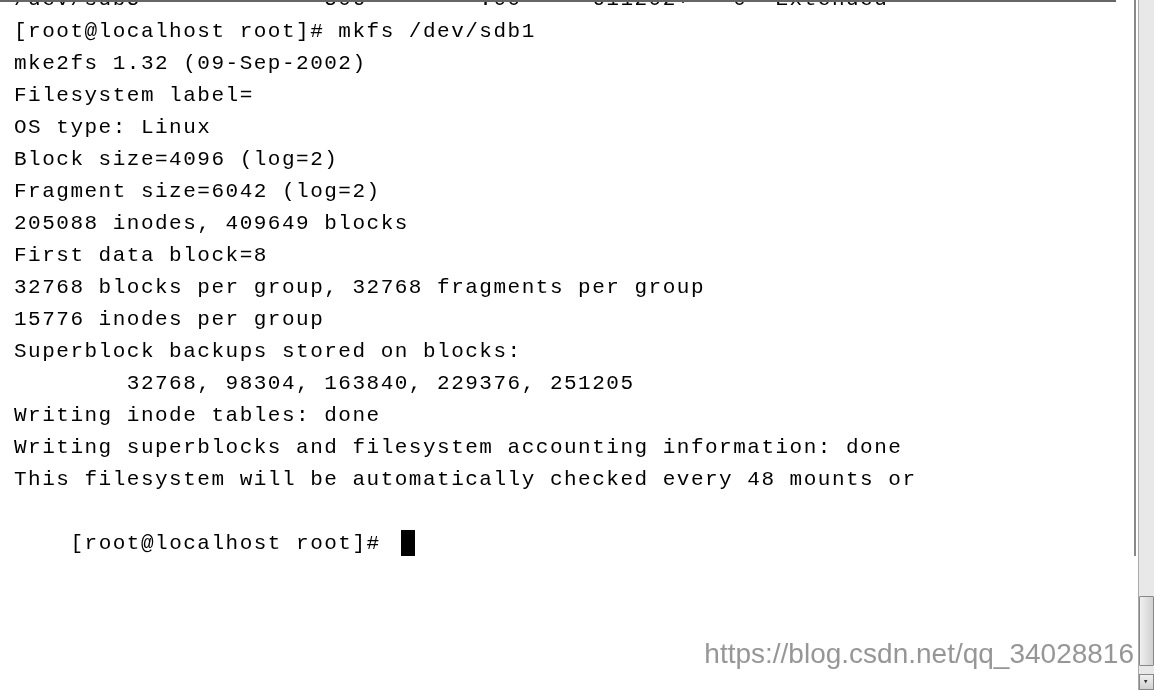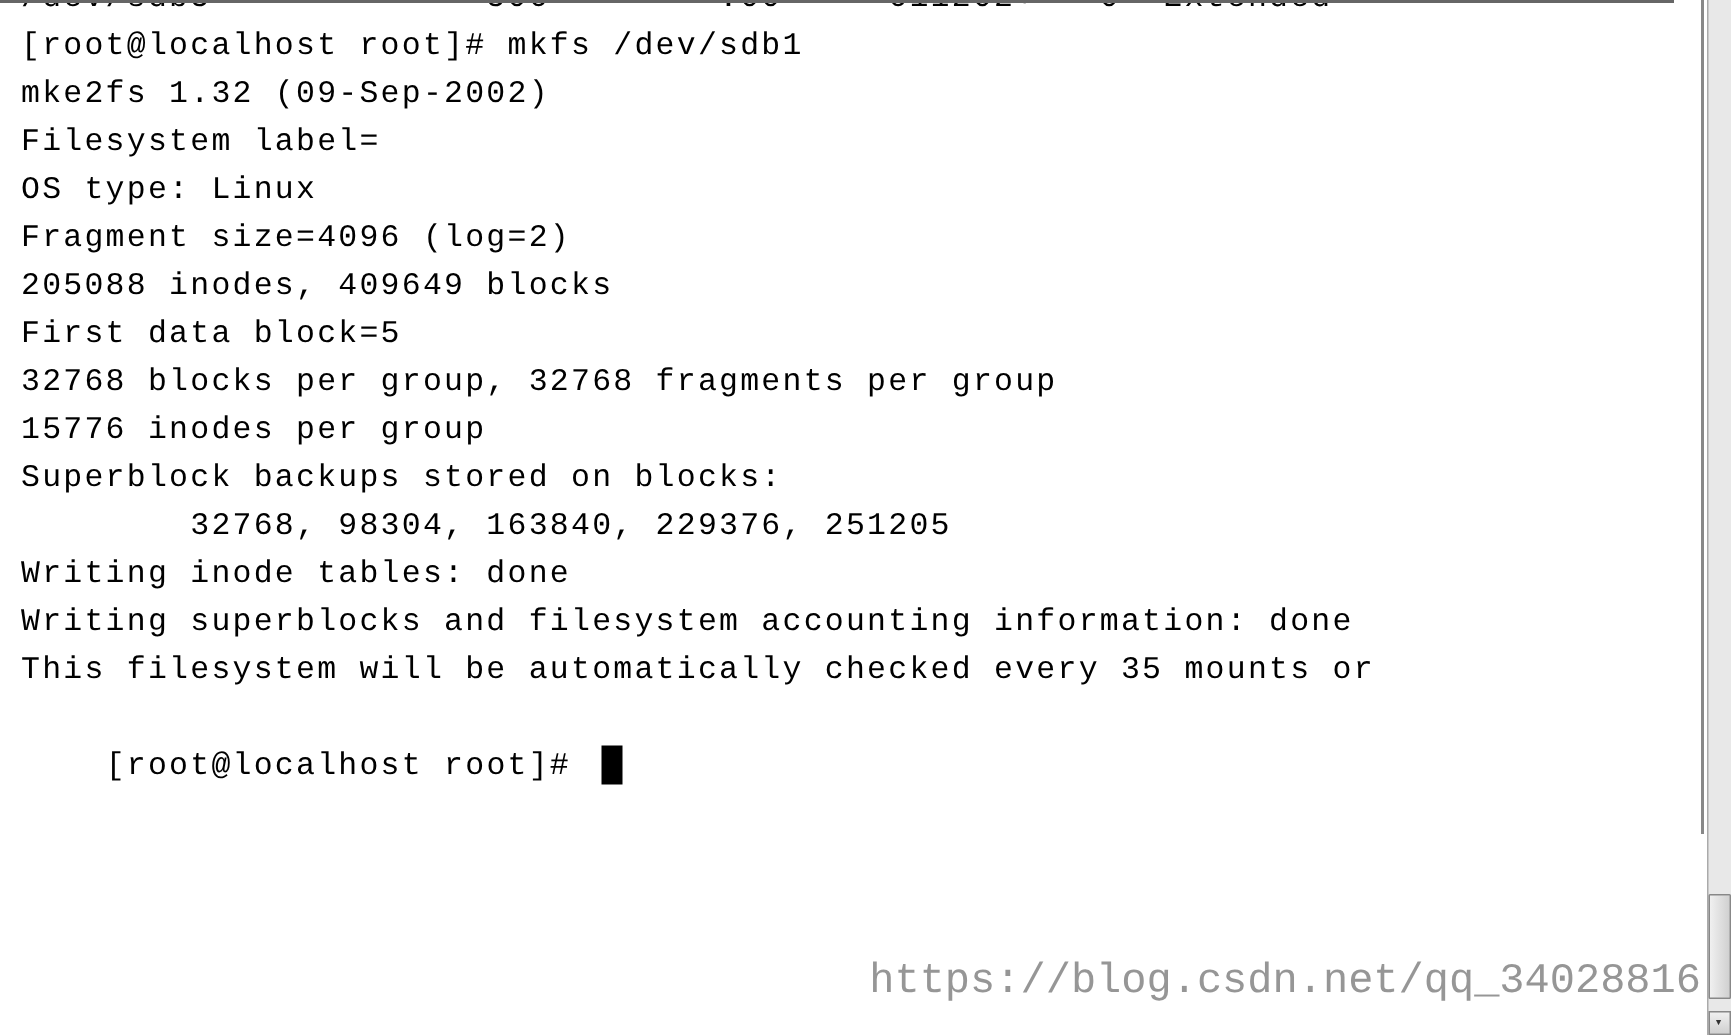--- a/index.html
+++ b/index.html
@@ -111,6 +111,7 @@
   <div class="line">mke2fs 1.32 (09-Sep-2002)</div>
   <div class="line">Filesystem label=</div>
   <div class="line">OS type: Linux</div>
+  <div class="line">Block size=4096 (log=2)</div>
   <div class="line">Fragment size=4096 (log=2)</div>
   <div class="line">205088 inodes, 409649 blocks</div>
   <div class="line">First data block=5</div>

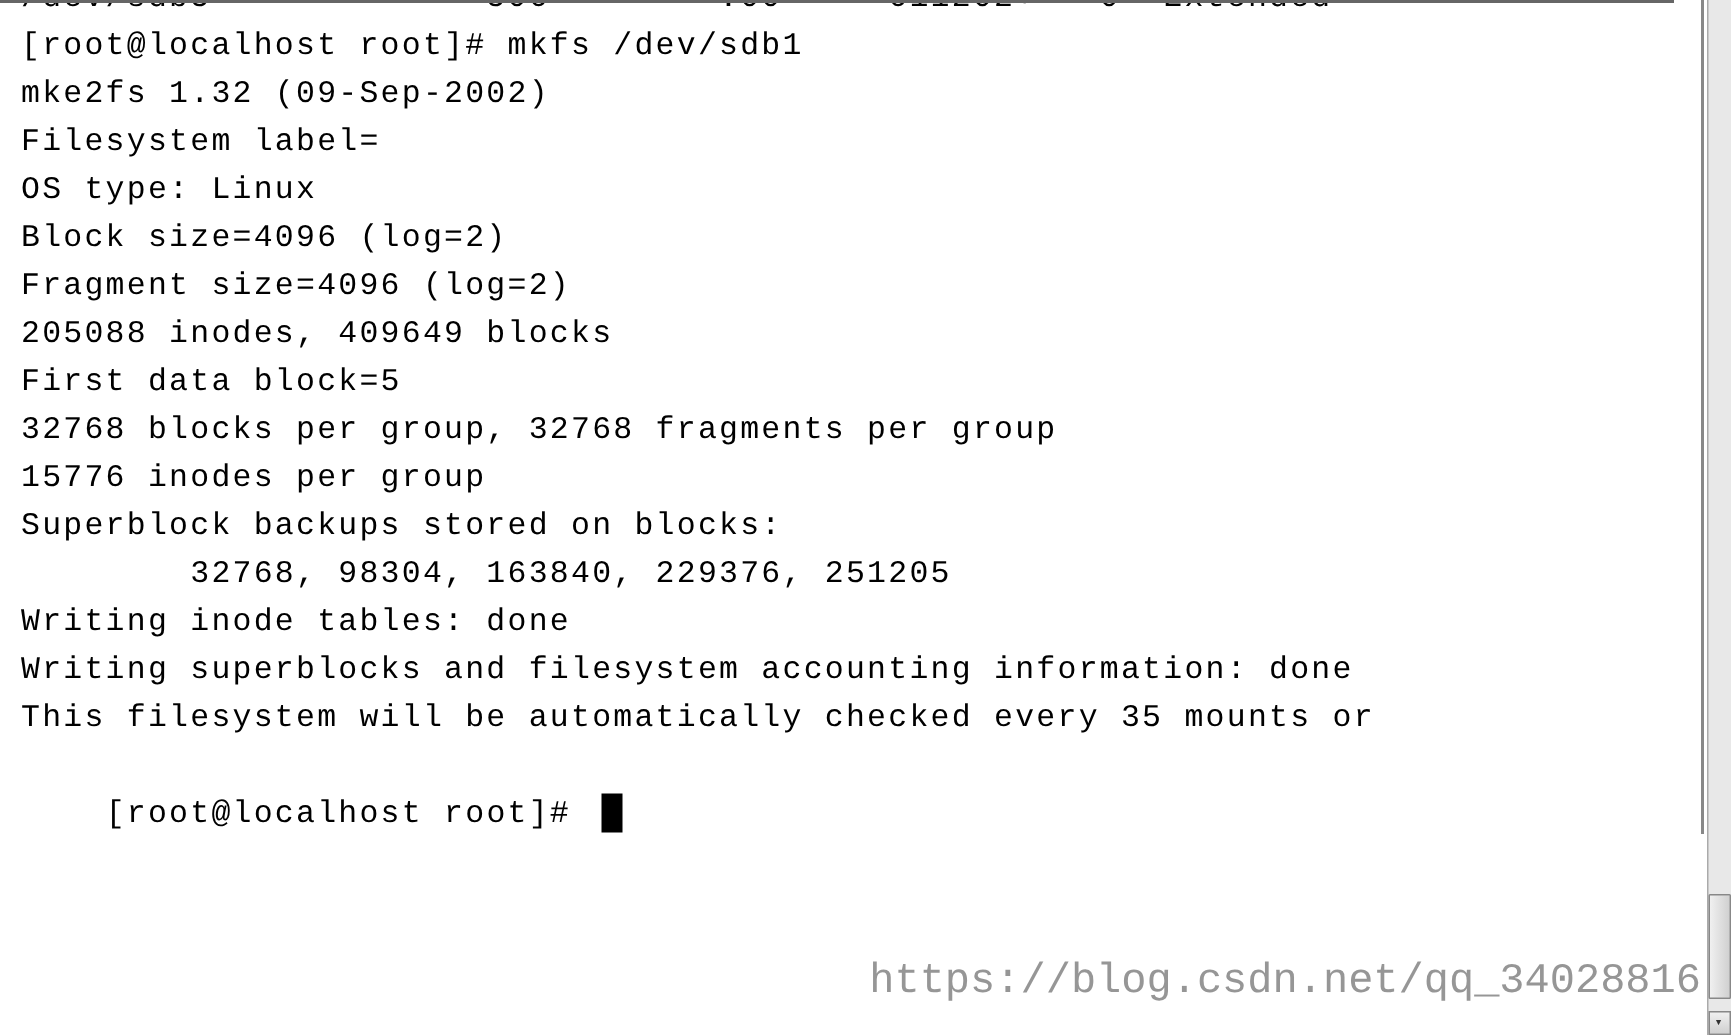--- a/index.html
+++ b/index.html
@@ -112,7 +112,7 @@
   <div class="line">Filesystem label=</div>
   <div class="line">OS type: Linux</div>
   <div class="line">Block size=4096 (log=2)</div>
-  <div class="line">Fragment size=4096 (log=2)</div>
+  <div class="line">Fragment size=6042 (log=2)</div>
   <div class="line">205088 inodes, 409649 blocks</div>
   <div class="line">First data block=5</div>
   <div class="line">32768 blocks per group, 32768 fragments per group</div>

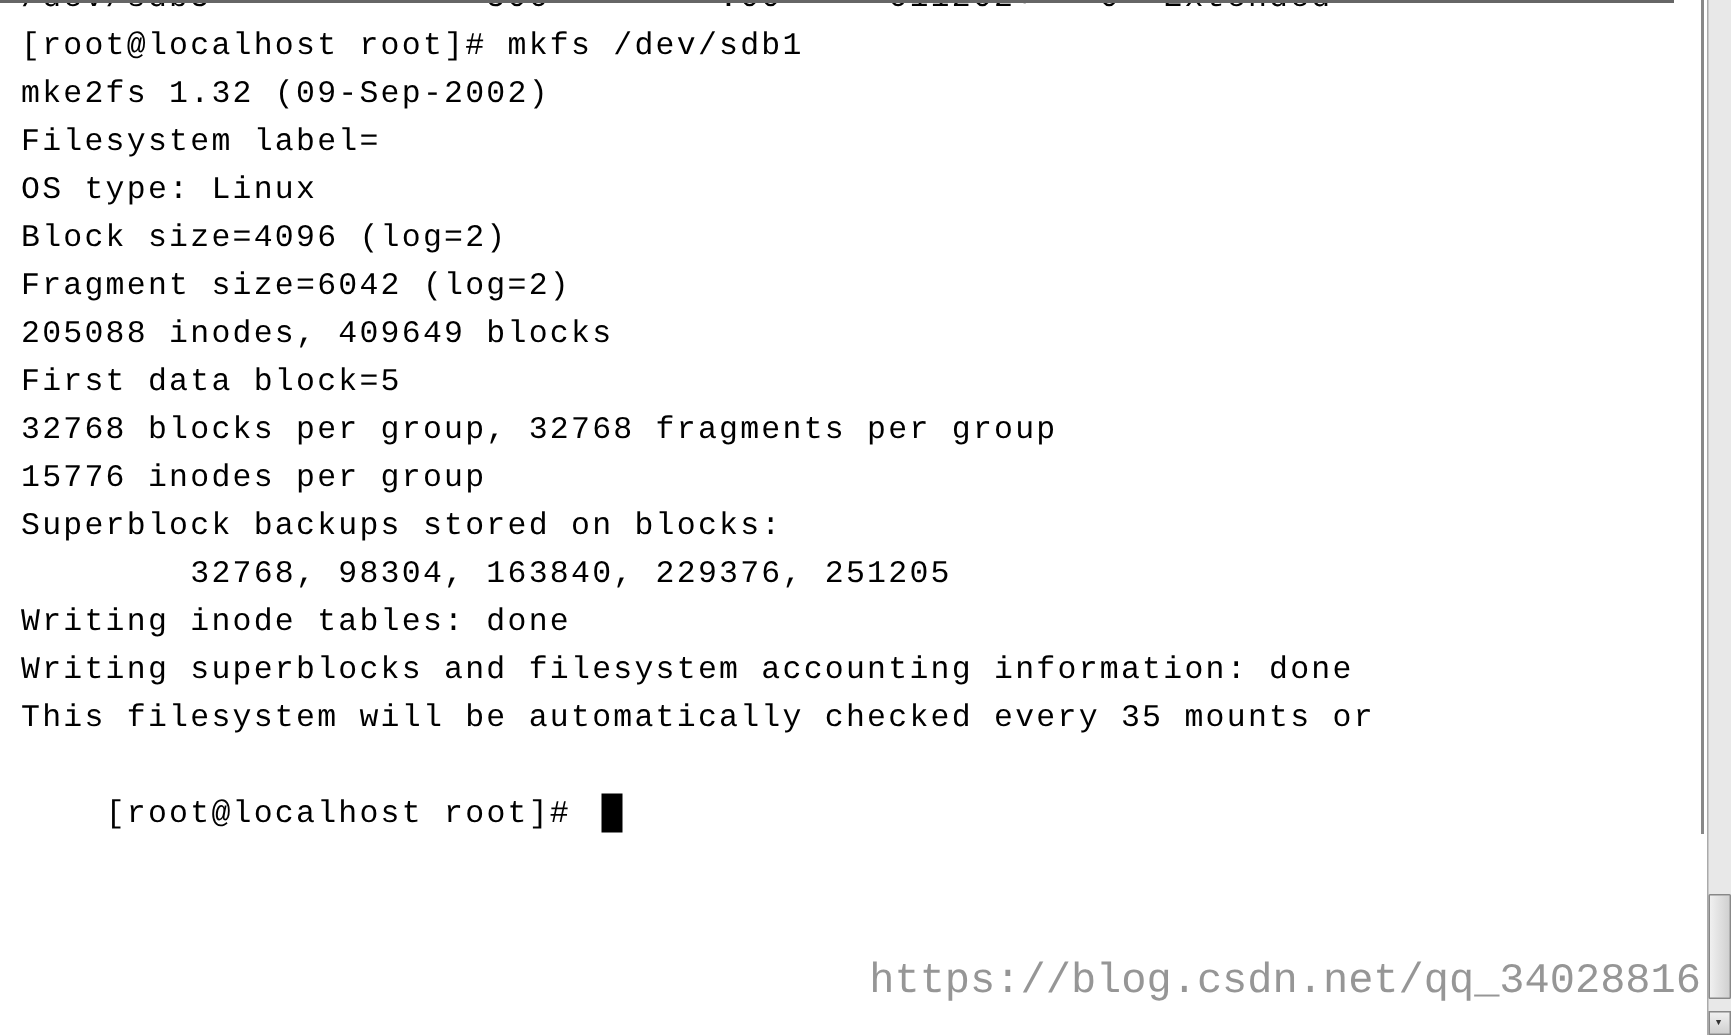--- a/index.html
+++ b/index.html
@@ -114,7 +114,7 @@
   <div class="line">Block size=4096 (log=2)</div>
   <div class="line">Fragment size=6042 (log=2)</div>
   <div class="line">205088 inodes, 409649 blocks</div>
-  <div class="line">First data block=5</div>
+  <div class="line">First data block=8</div>
   <div class="line">32768 blocks per group, 32768 fragments per group</div>
   <div class="line">15776 inodes per group</div>
   <div class="line">Superblock backups stored on blocks:</div>

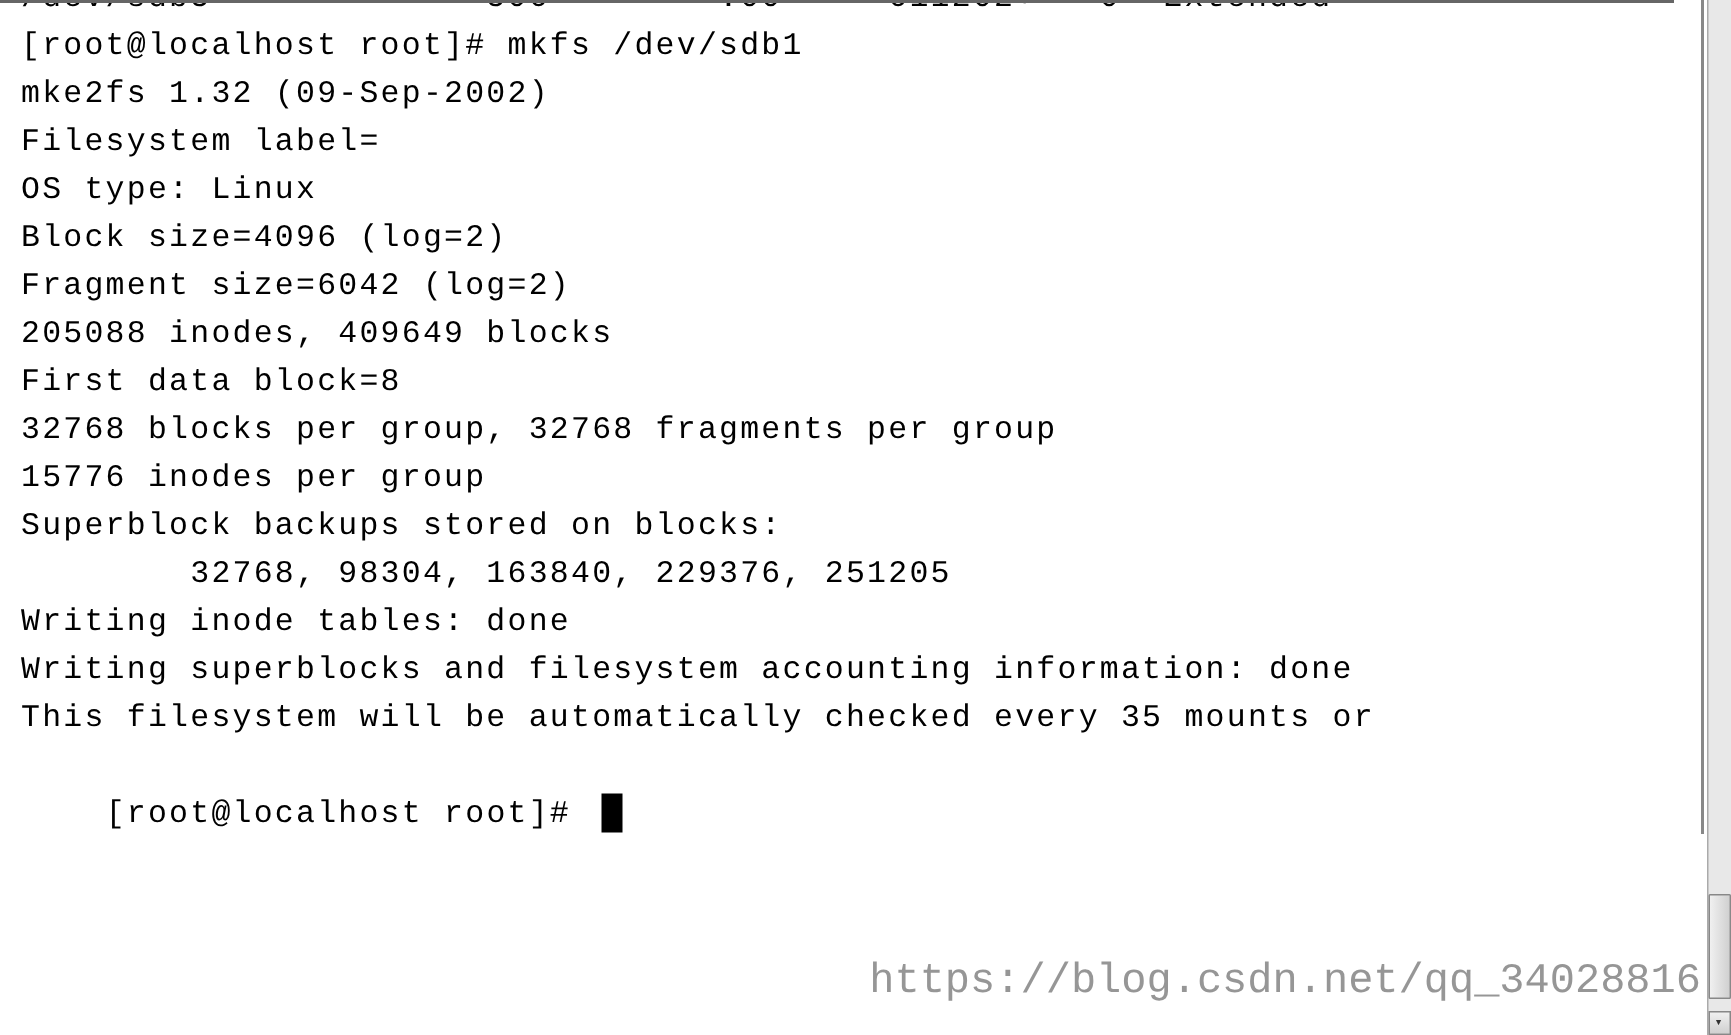--- a/index.html
+++ b/index.html
@@ -123,7 +123,7 @@
   <div class="line">Writing inode tables: done</div>
   <div class="line">Writing superblocks and filesystem accounting information: done</div>
   <div class="line"></div>
-  <div class="line">This filesystem will be automatically checked every 35 mounts or</div>
+  <div class="line">This filesystem will be automatically checked every 48 mounts or</div>
   <div class="line">
     <span class="prompt-line">[root@localhost root]# </span><span class="cursor"></span>
   </div>

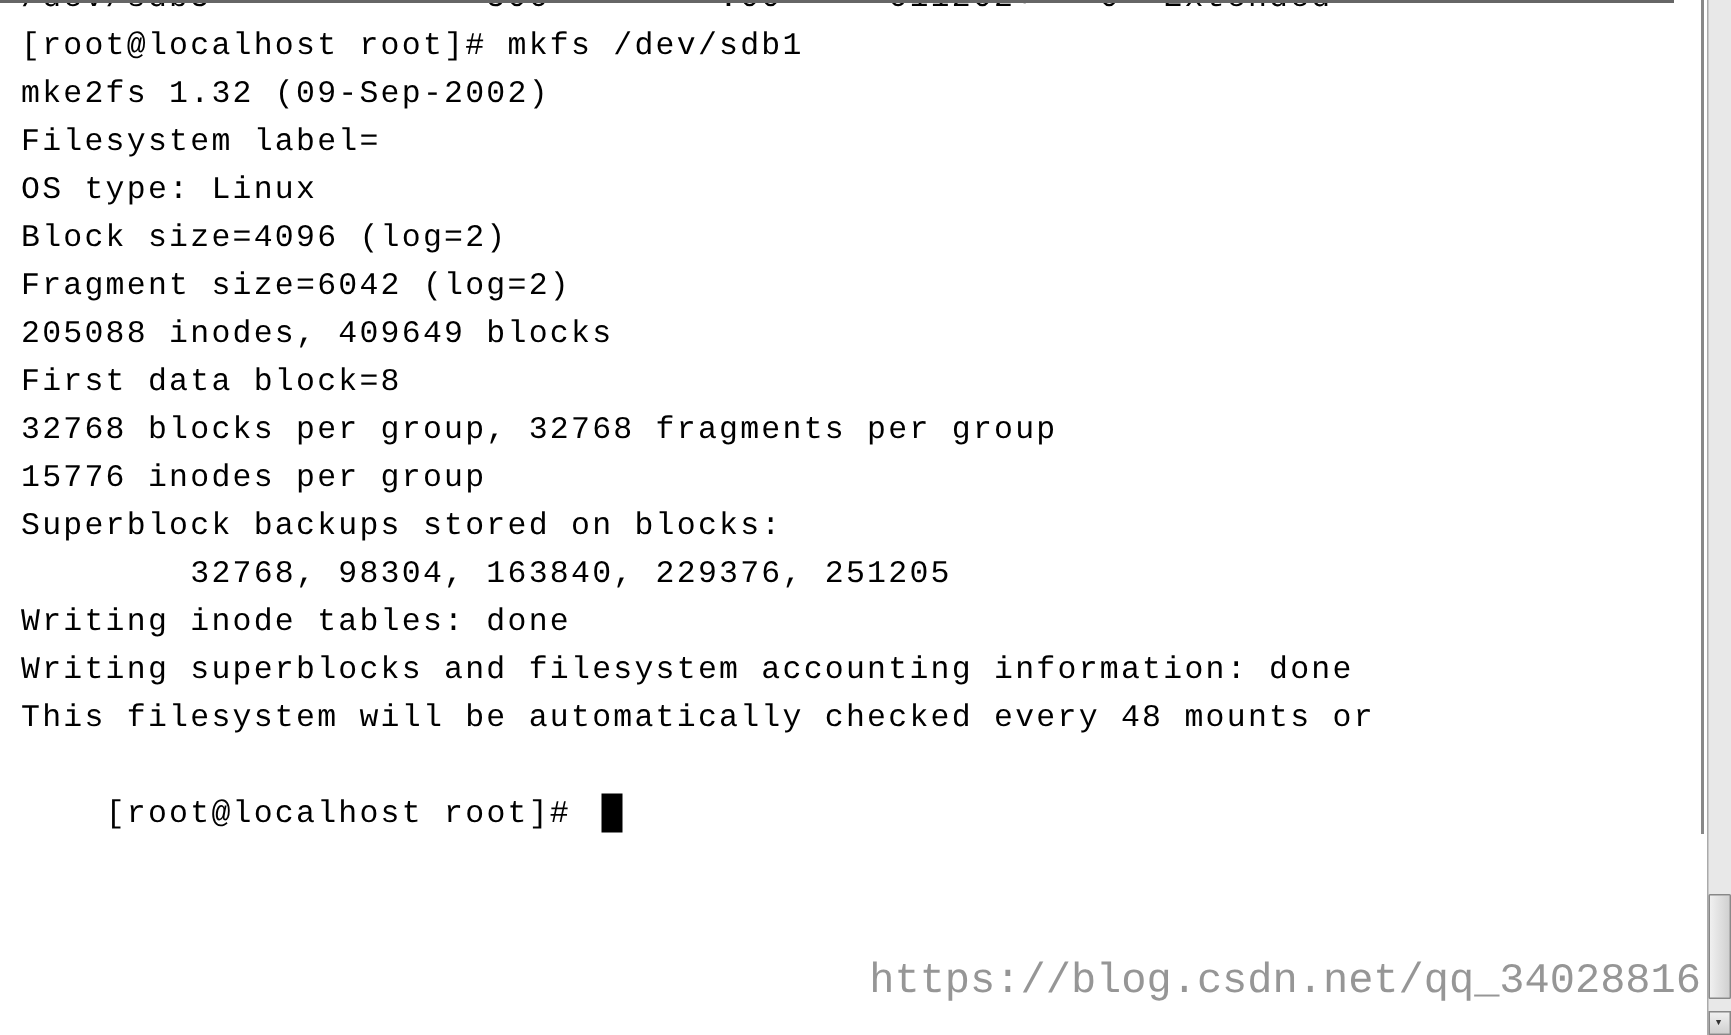--- a/index.html
+++ b/index.html
@@ -79,7 +79,7 @@
       position: absolute;
       right: 20px;
       bottom: 20px;
-      font-family: Liberation Mono, monospace;
+      font-family: Liberation Sans, sans-serif;
       font-size: 28px;
       color: rgba(80, 80, 80, 0.6);
       letter-spacing: 0;

